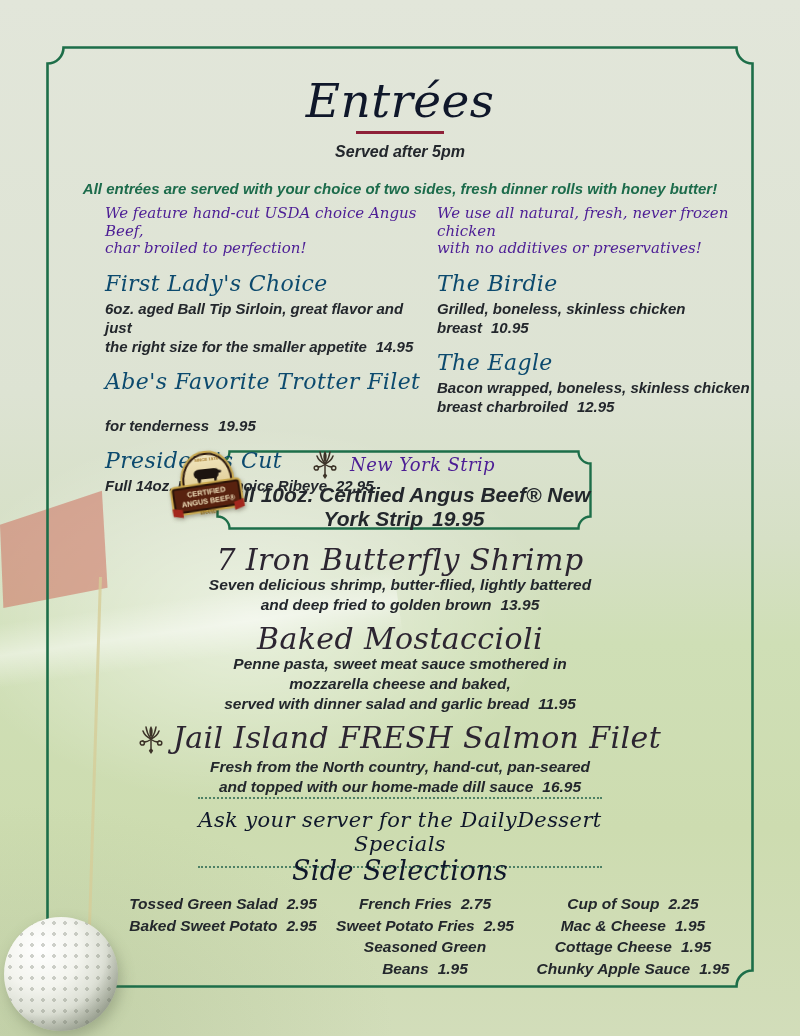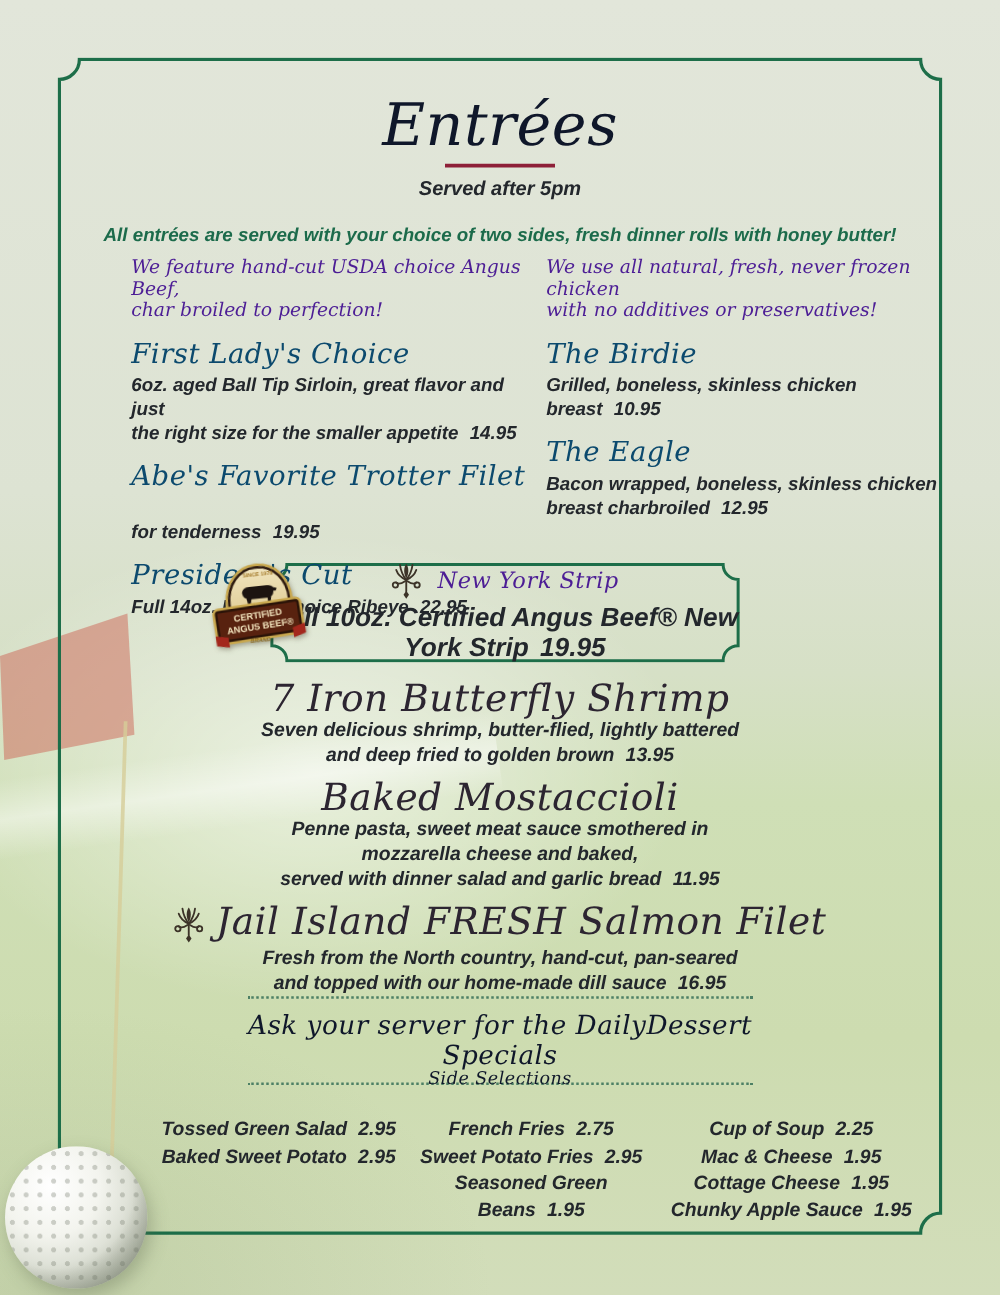--- a/index.html
+++ b/index.html
@@ -96,7 +96,7 @@
   .dessert{position:absolute;left:198px;width:404px;top:797px;text-align:center;z-index:6;
       border-top:2px dotted #4d8065;border-bottom:2px dotted #4d8065;padding:9px 0 10px;}
   .dessert-text{font-size:21px;}
-  .sides-title{position:absolute;left:0;right:0;top:855px;text-align:center;font-size:14px;z-index:6;}
+  .sides-title{position:absolute;left:0;right:0;top:855px;text-align:center;font-size:27px;z-index:6;}
   .scol{position:absolute;top:893px;text-align:center;font-size:15.5px;line-height:21.5px;z-index:6;}
   .scol .bodyit{display:block;}
   .scol1{left:123px;width:200px;} .scol2{left:322px;width:206px;} .scol3{left:528px;width:210px;}

